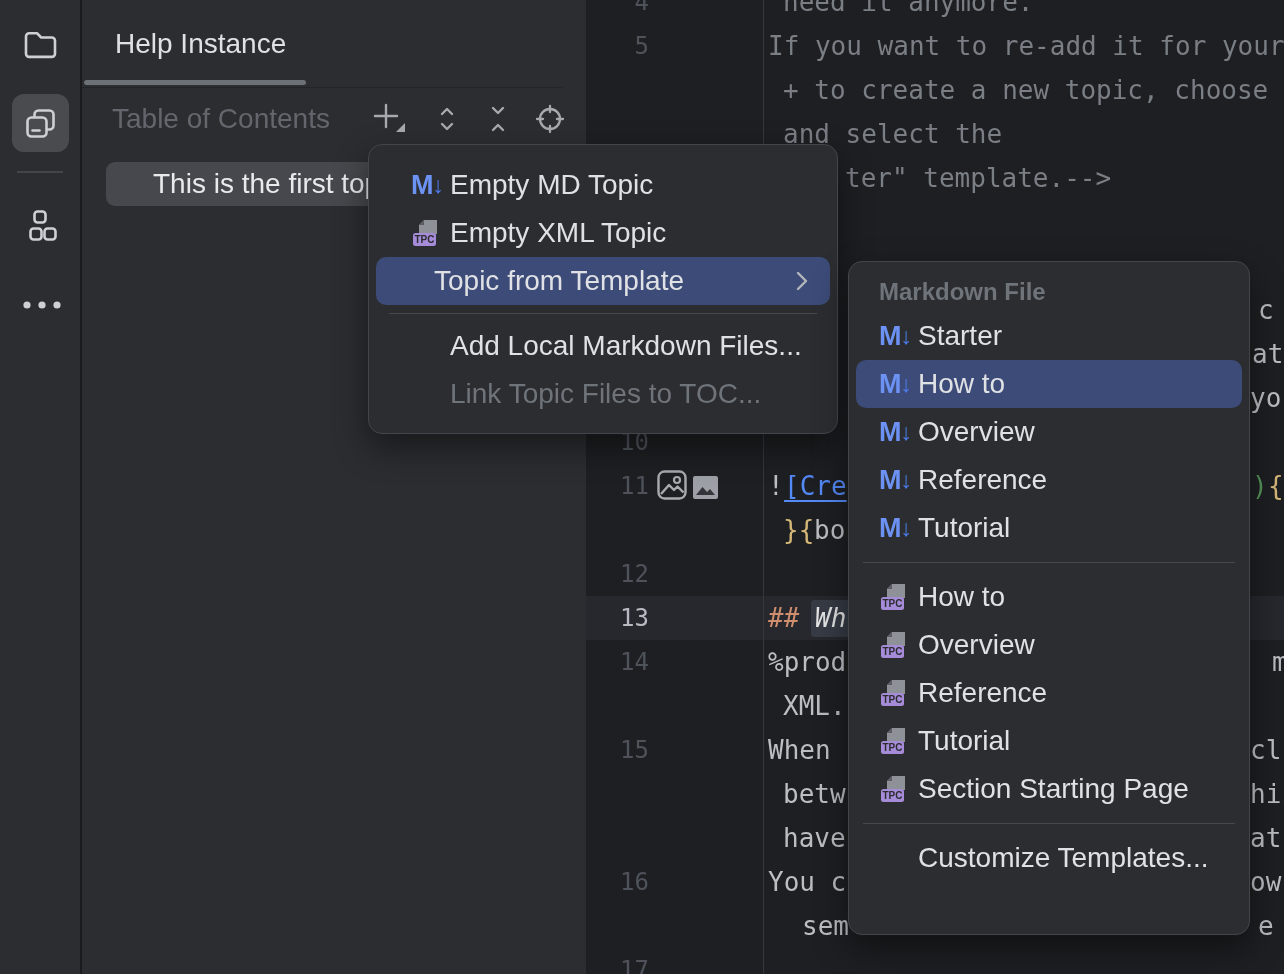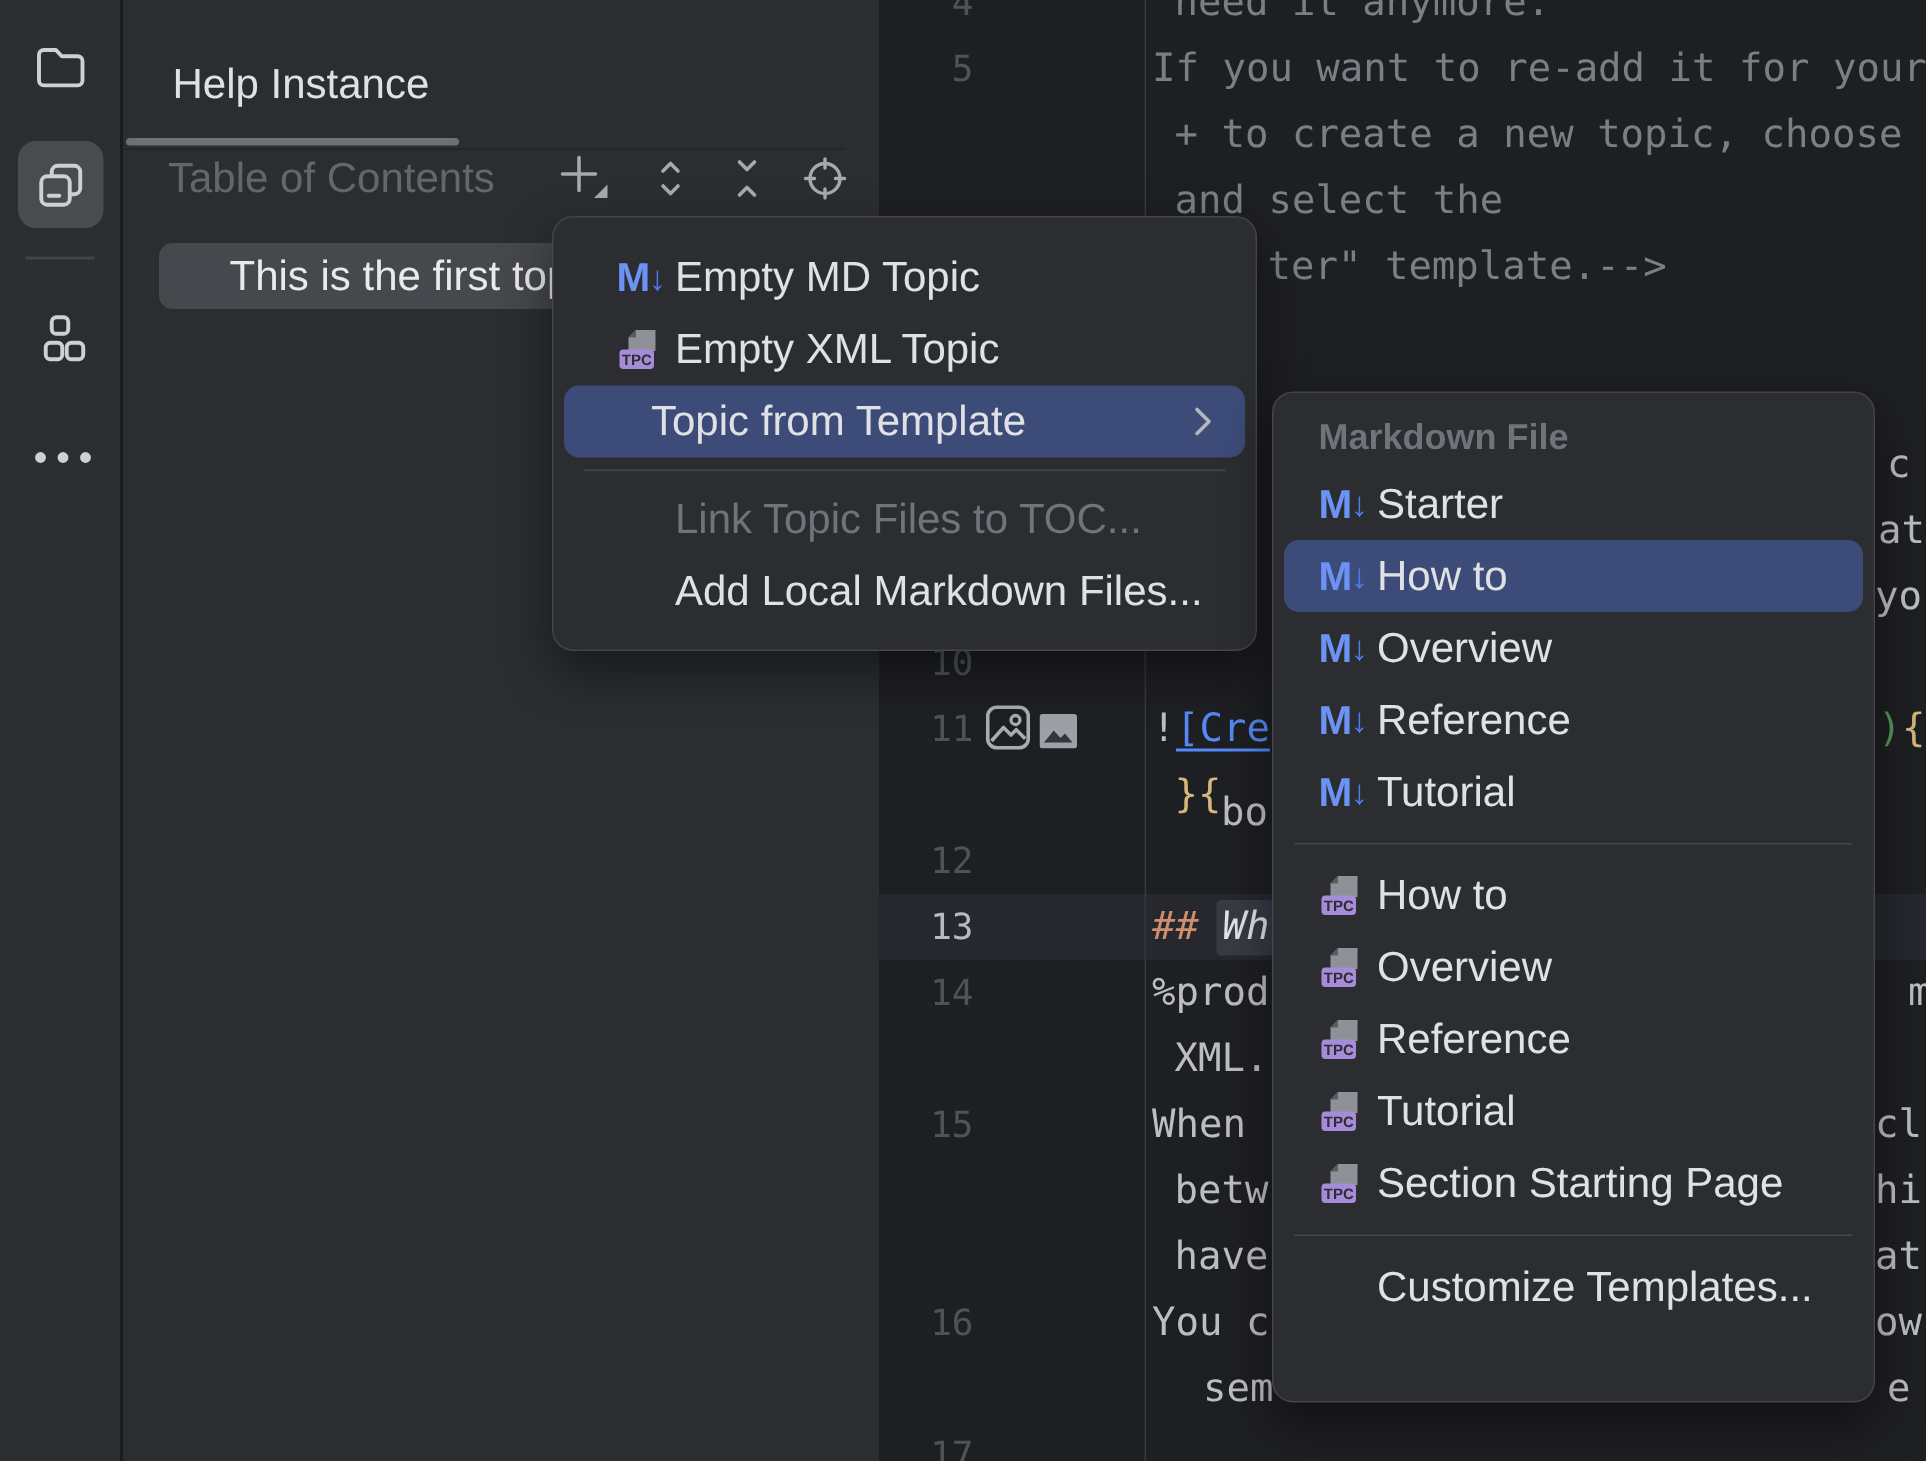--- a/index.html
+++ b/index.html
@@ -31,7 +31,7 @@
 
   
   #panel{position:absolute;left:82px;top:0;width:504px;height:974px;background:#2B2D30;}
-  .panel-head{position:absolute;left:0;top:12px;width:481px;height:87px;border-bottom:1px solid #222427;}
+  .panel-head{position:absolute;left:0;top:0;width:481px;height:87px;border-bottom:1px solid #222427;}
   .tab-title{position:absolute;left:33px;top:0;height:87px;line-height:87px;font-size:28px;color:#DFE1E5;}
   .tab-underline{position:absolute;left:2px;top:80px;width:222px;height:5px;border-radius:3px;background:#6C7077;}
   .toolbar-label{position:absolute;left:30px;top:97px;height:44px;line-height:44px;font-size:28px;color:#63666C;}

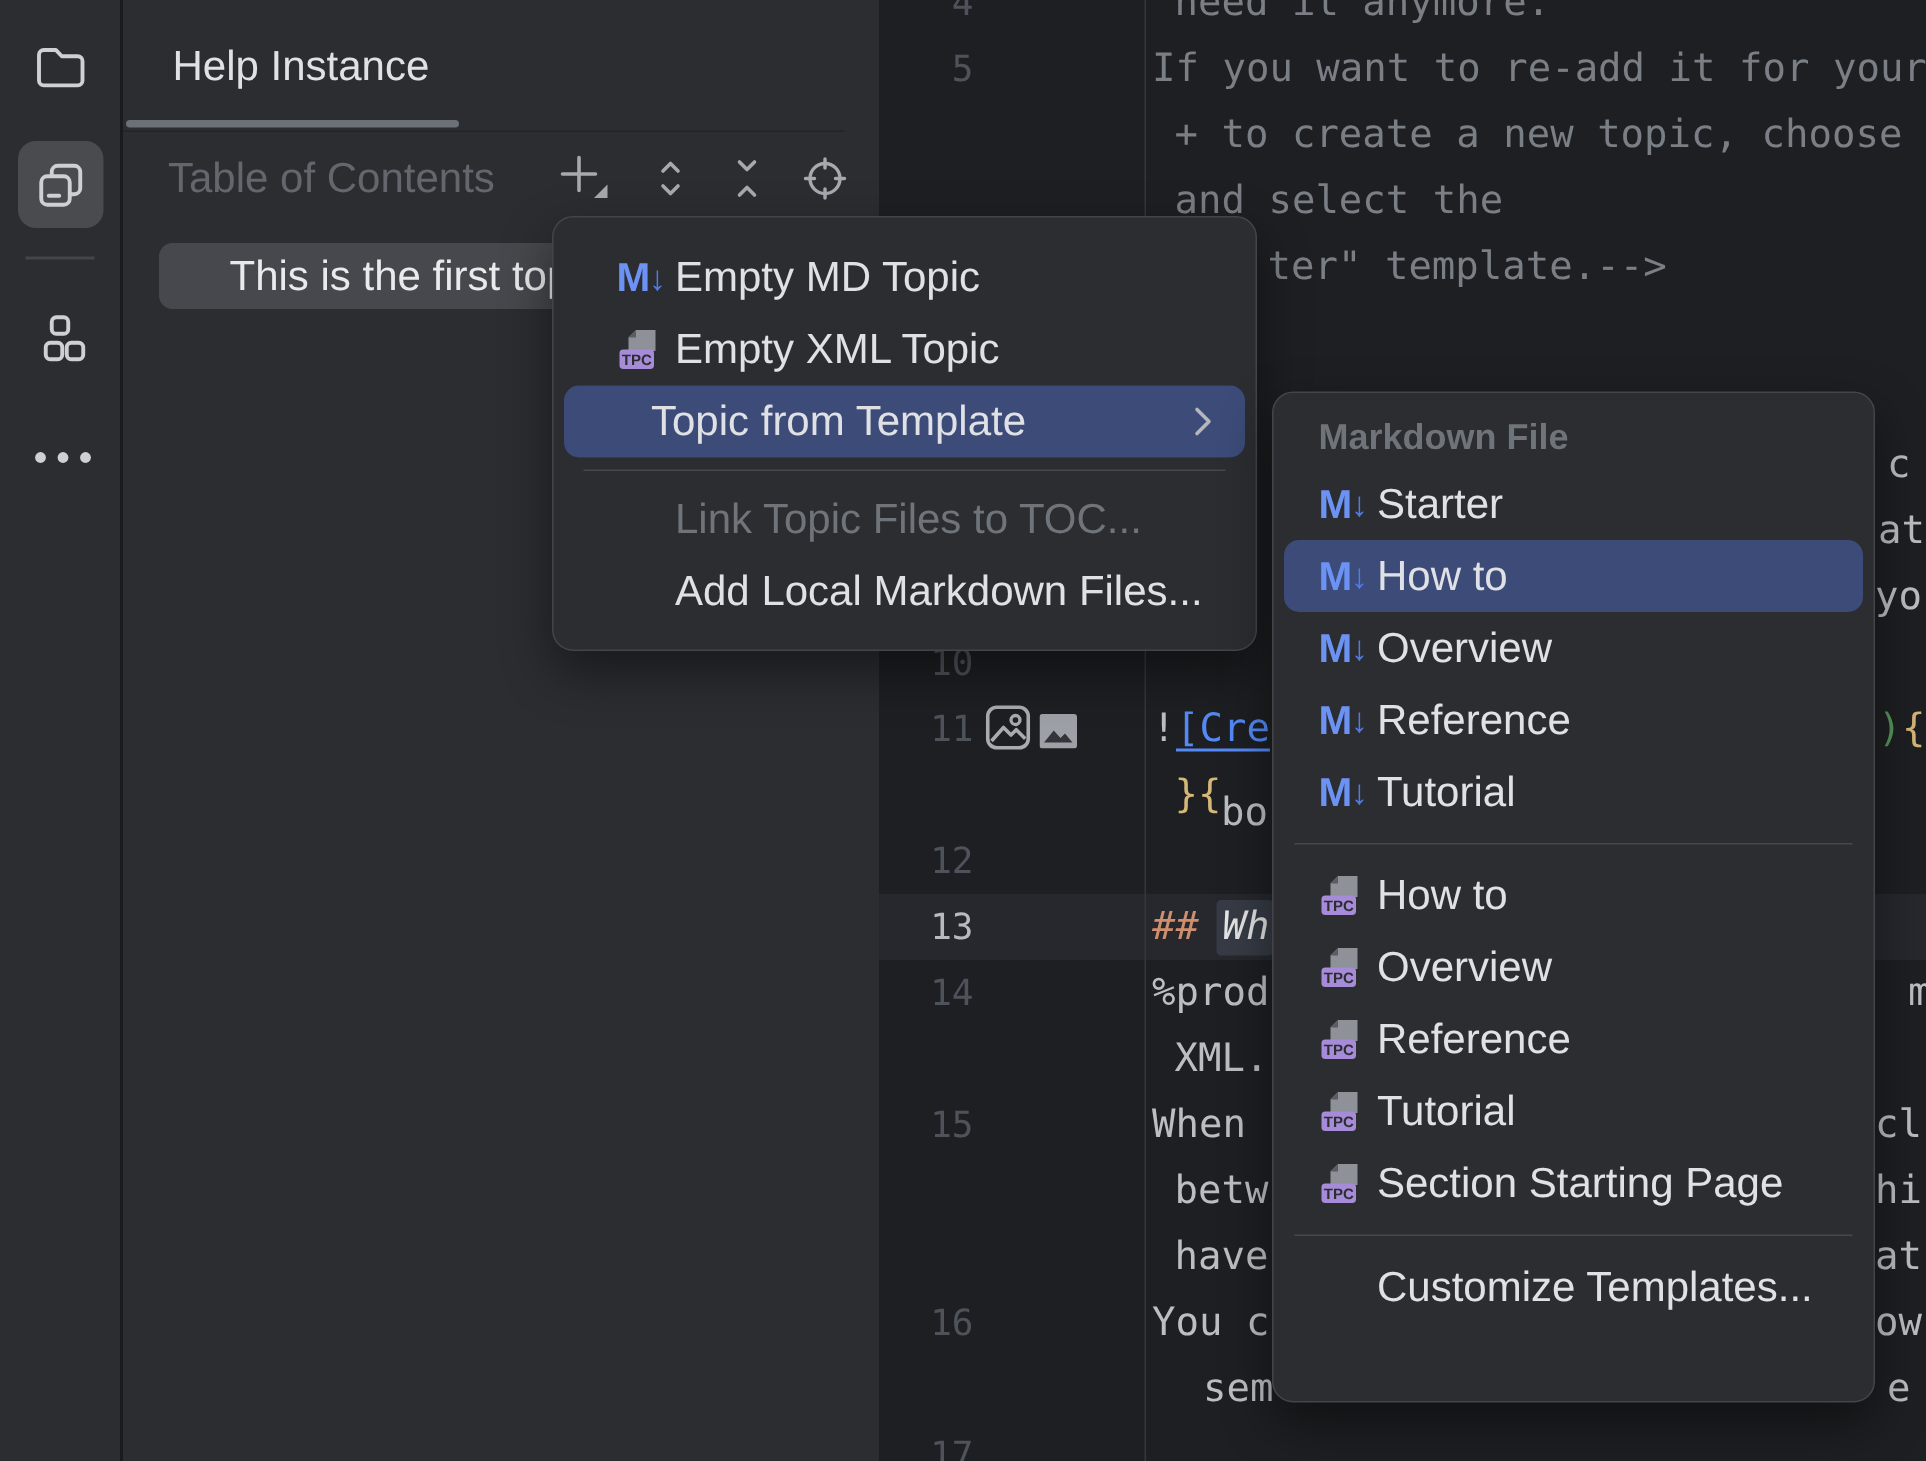--- a/index.html
+++ b/index.html
@@ -219,11 +219,11 @@
       </svg>
     </div>
     <div class="sep"></div>
+    <div class="mi no-ic">
+      <span class="lbl">Add Local Markdown Files...</span>
+    </div>
     <div class="mi no-ic dis">
       <span class="lbl">Link Topic Files to TOC...</span>
-    </div>
-    <div class="mi no-ic">
-      <span class="lbl">Add Local Markdown Files...</span>
     </div>
   </div>
 

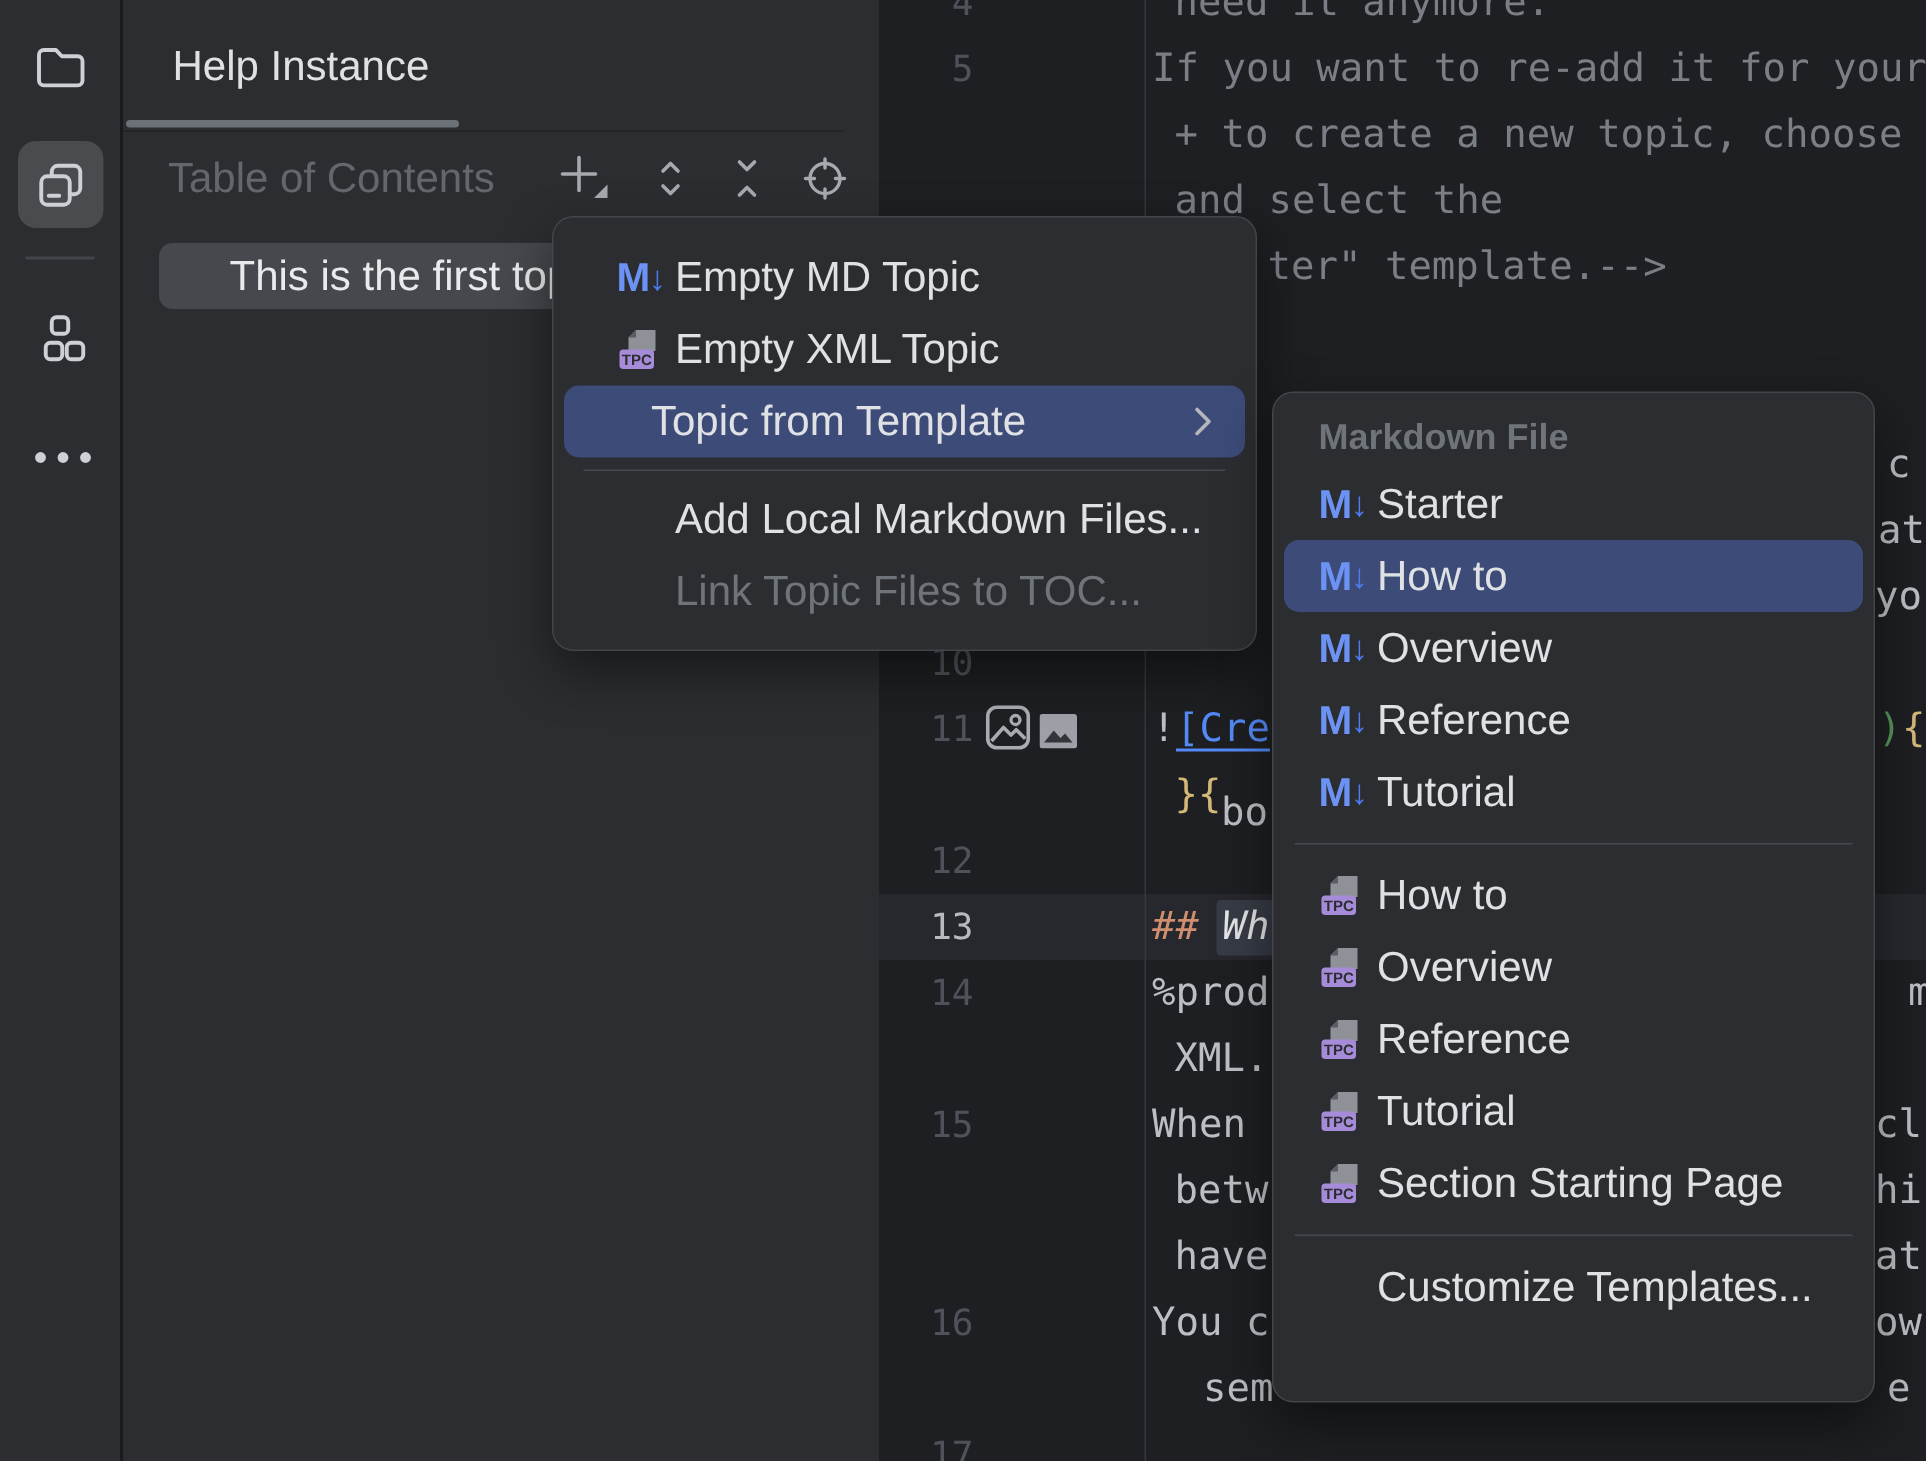--- a/index.html
+++ b/index.html
@@ -107,7 +107,7 @@
     <span class="code grn" style="left:666px;top:464px">)</span>
     <span class="code yel" style="left:682px;top:464px">{</span>
     <span class="code yel" style="left:197px;top:508px">}{</span>
-    <span class="code" style="left:228px;top:520px">bo</span>
+    <span class="code" style="left:228px;top:508px">bo</span>
     <span class="code hmark" style="left:182px;top:596px">##</span>
     <span class="code htext" style="left:229px;top:596px">Wh</span>
     <span class="code" style="left:182px;top:640px">%prod</span>

